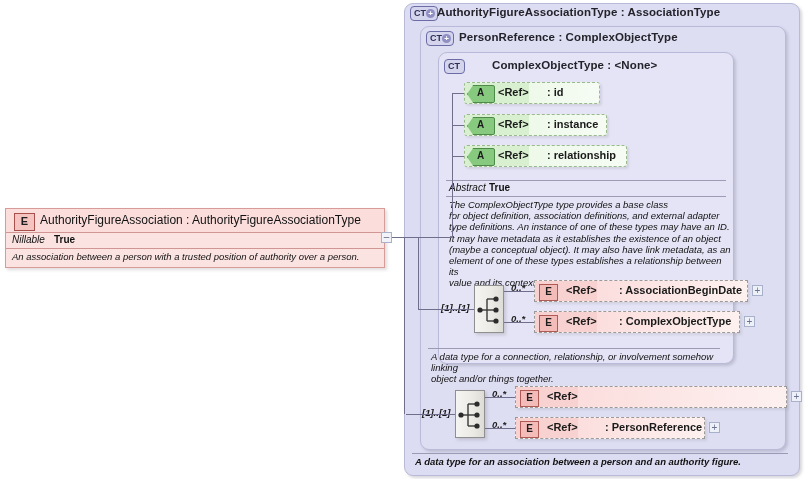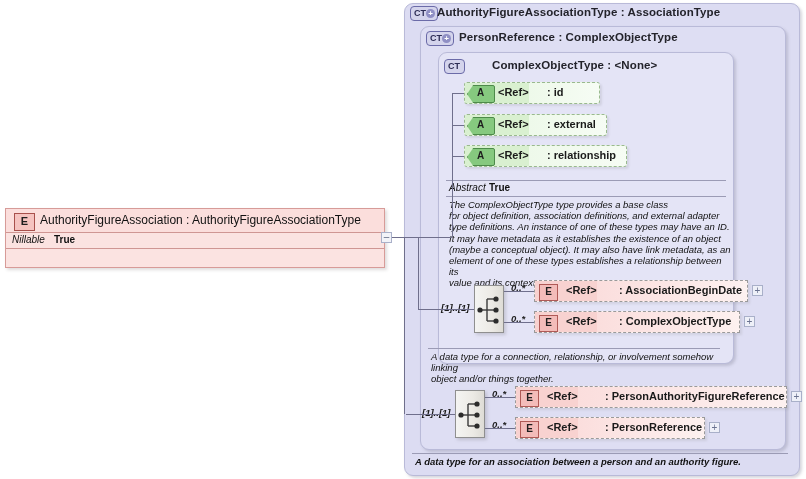--- a/index.html
+++ b/index.html
@@ -340,7 +340,7 @@
     <span>A</span>
   </div>
   <div class="attr-label" style="left:33px;">&lt;Ref&gt;</div>
-  <div class="attr-label" style="left:82px;">: external</div>
+  <div class="attr-label" style="left:82px;">: instance</div>
 </div>
 
 <div class="attr-box" style="left:464px; top:145px; width:163px;">

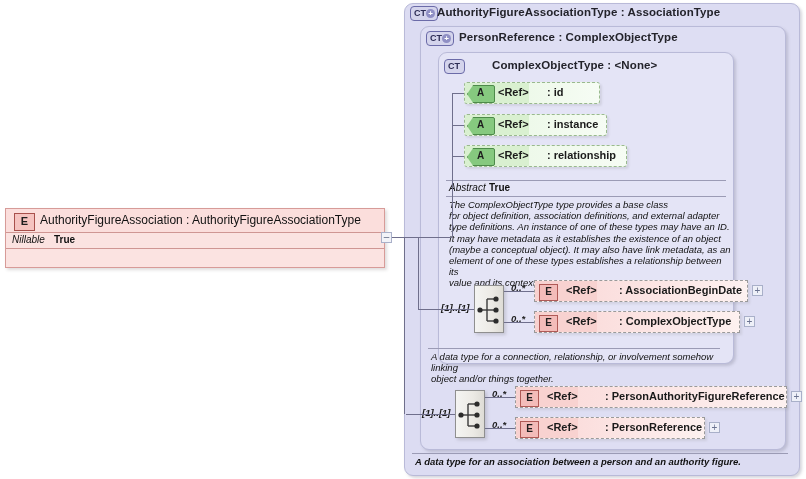--- a/index.html
+++ b/index.html
@@ -296,6 +296,7 @@
     <div class="nill-name">Nillable</div>
     <div class="nill-val">True</div>
   </div>
+  <div class="doc">An association between a person with a trusted position of authority over a person.</div>
 </div>
 
 <div class="collapse-box" style="left:381px; top:232px;">–</div>

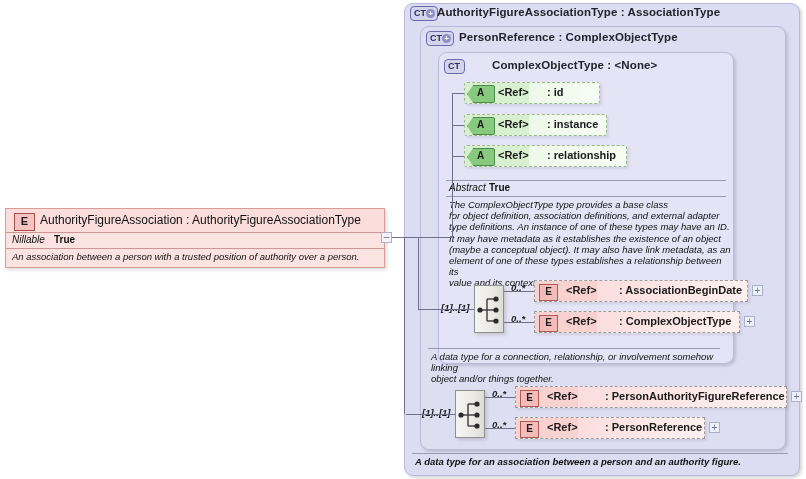--- a/index.html
+++ b/index.html
@@ -436,7 +436,6 @@
     <span>E</span>
   </div>
   <div class="elem-label" style="left:31px;">&lt;Ref&gt;</div>
-  <div class="elem-label" style="left:89px;">: PersonAuthorityFigureReference</div>
 </div>
 <div class="expander" style="left:791px; top:391px;">+</div>
 <div class="card" style="left:492px; top:388px;">0..*</div>

